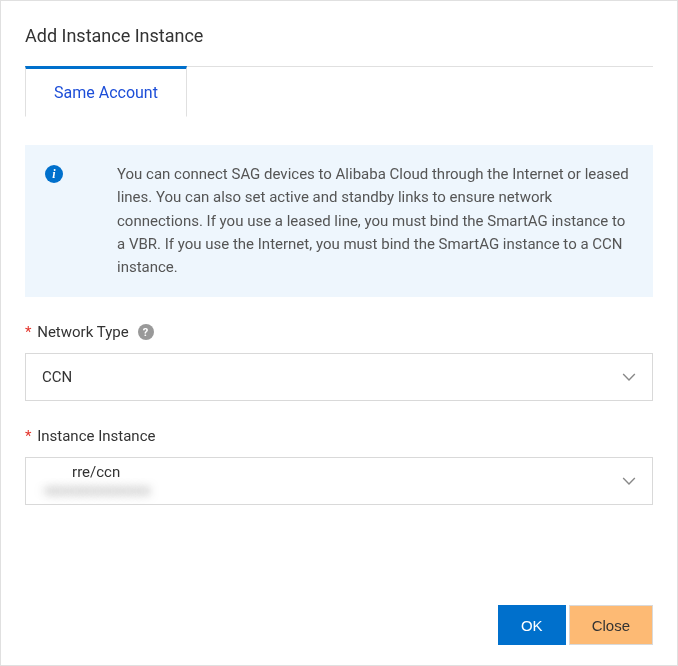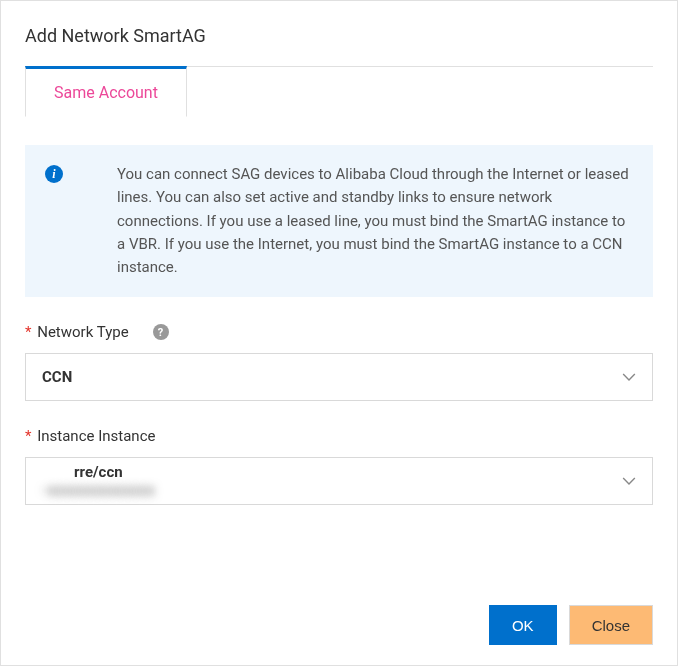--- a/index.html
+++ b/index.html
@@ -158,7 +158,7 @@
 <body>
 
 <div class="dialog">
-  <h2 class="dialog-title">Add Network SmartAG</h2>
+  <h2 class="dialog-title">Add Instance Instance</h2>
   <hr class="divider">
 
   <div class="tabs">

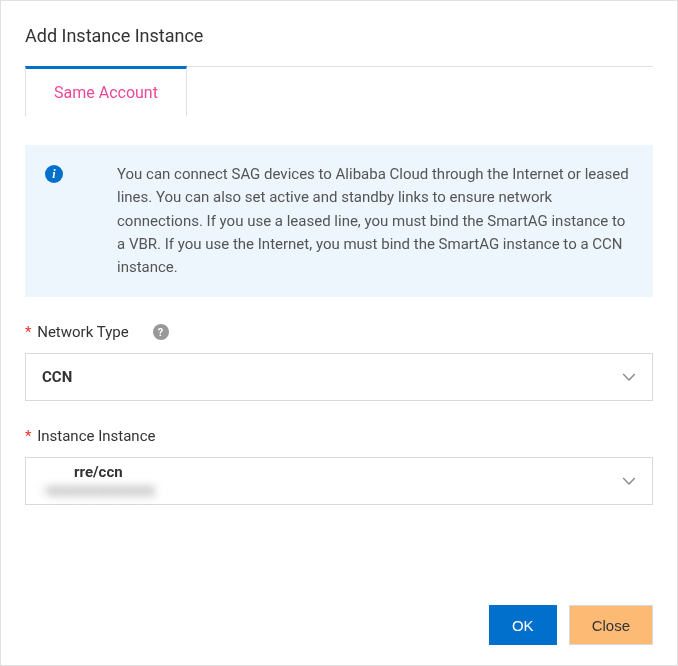--- a/index.html
+++ b/index.html
@@ -35,7 +35,7 @@
     .tab {
       padding: 14px 28px;
       font-size: 16px;
-      color: #ec4899;
+      color: #1d4ed8;
       border: 1px solid #e0e0e0;
       border-top: 3px solid #0070cc;
       border-bottom: 1px solid #fff;

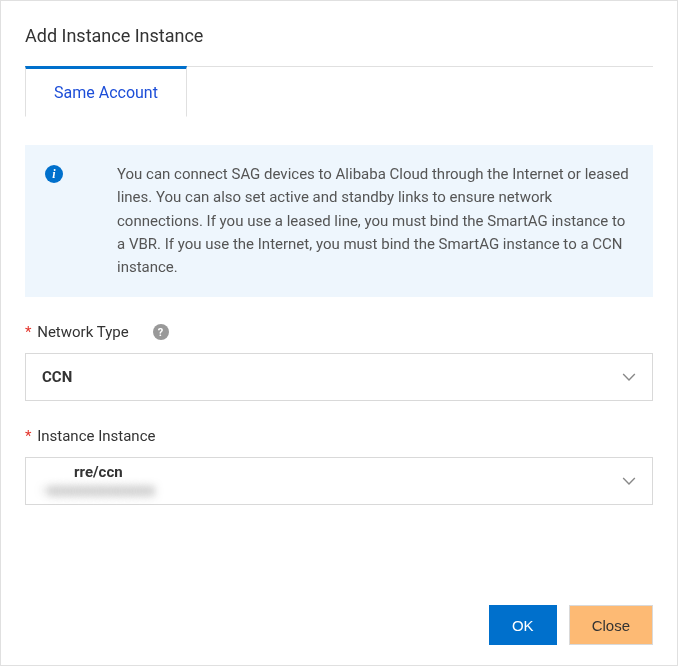--- a/index.html
+++ b/index.html
@@ -81,7 +81,7 @@
       color: #333;
       display: flex;
       align-items: center;
-      gap: 24px;
+      gap: 9px;
       margin-bottom: 12px;
     }
     .required {

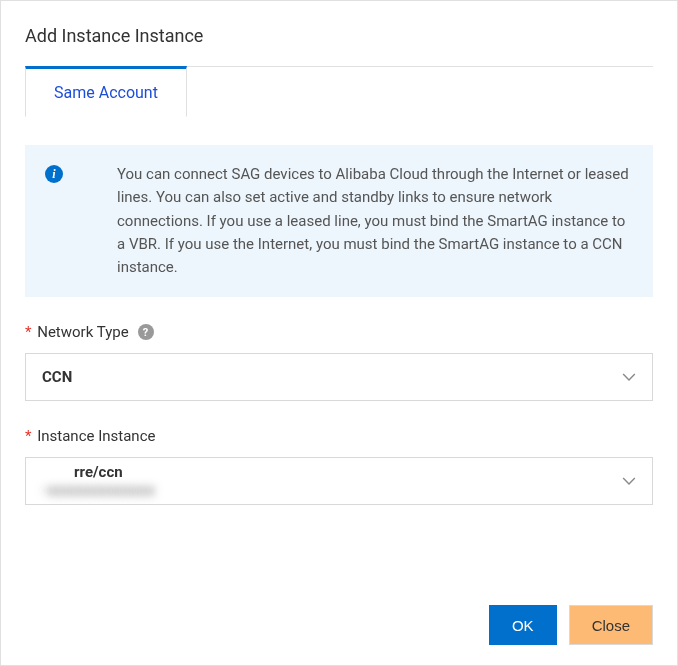--- a/index.html
+++ b/index.html
@@ -111,7 +111,6 @@
       cursor: pointer;
       font-size: 15px;
       color: #333;
-      font-weight: bold;
     }
     .select-value {
       display: flex;

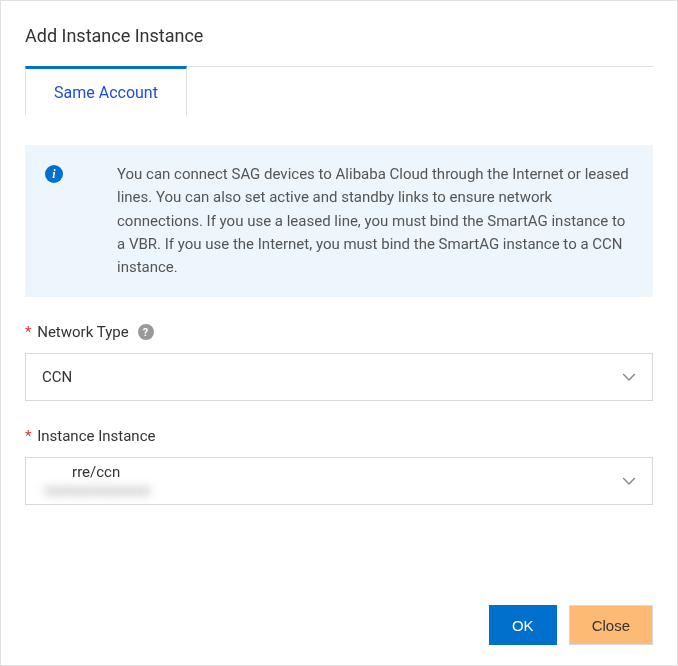--- a/index.html
+++ b/index.html
@@ -133,7 +133,7 @@
       bottom: 20px;
       right: 24px;
       display: flex;
-      gap: 12px;
+      gap: 3px;
     }
     .btn {
       height: 40px;

